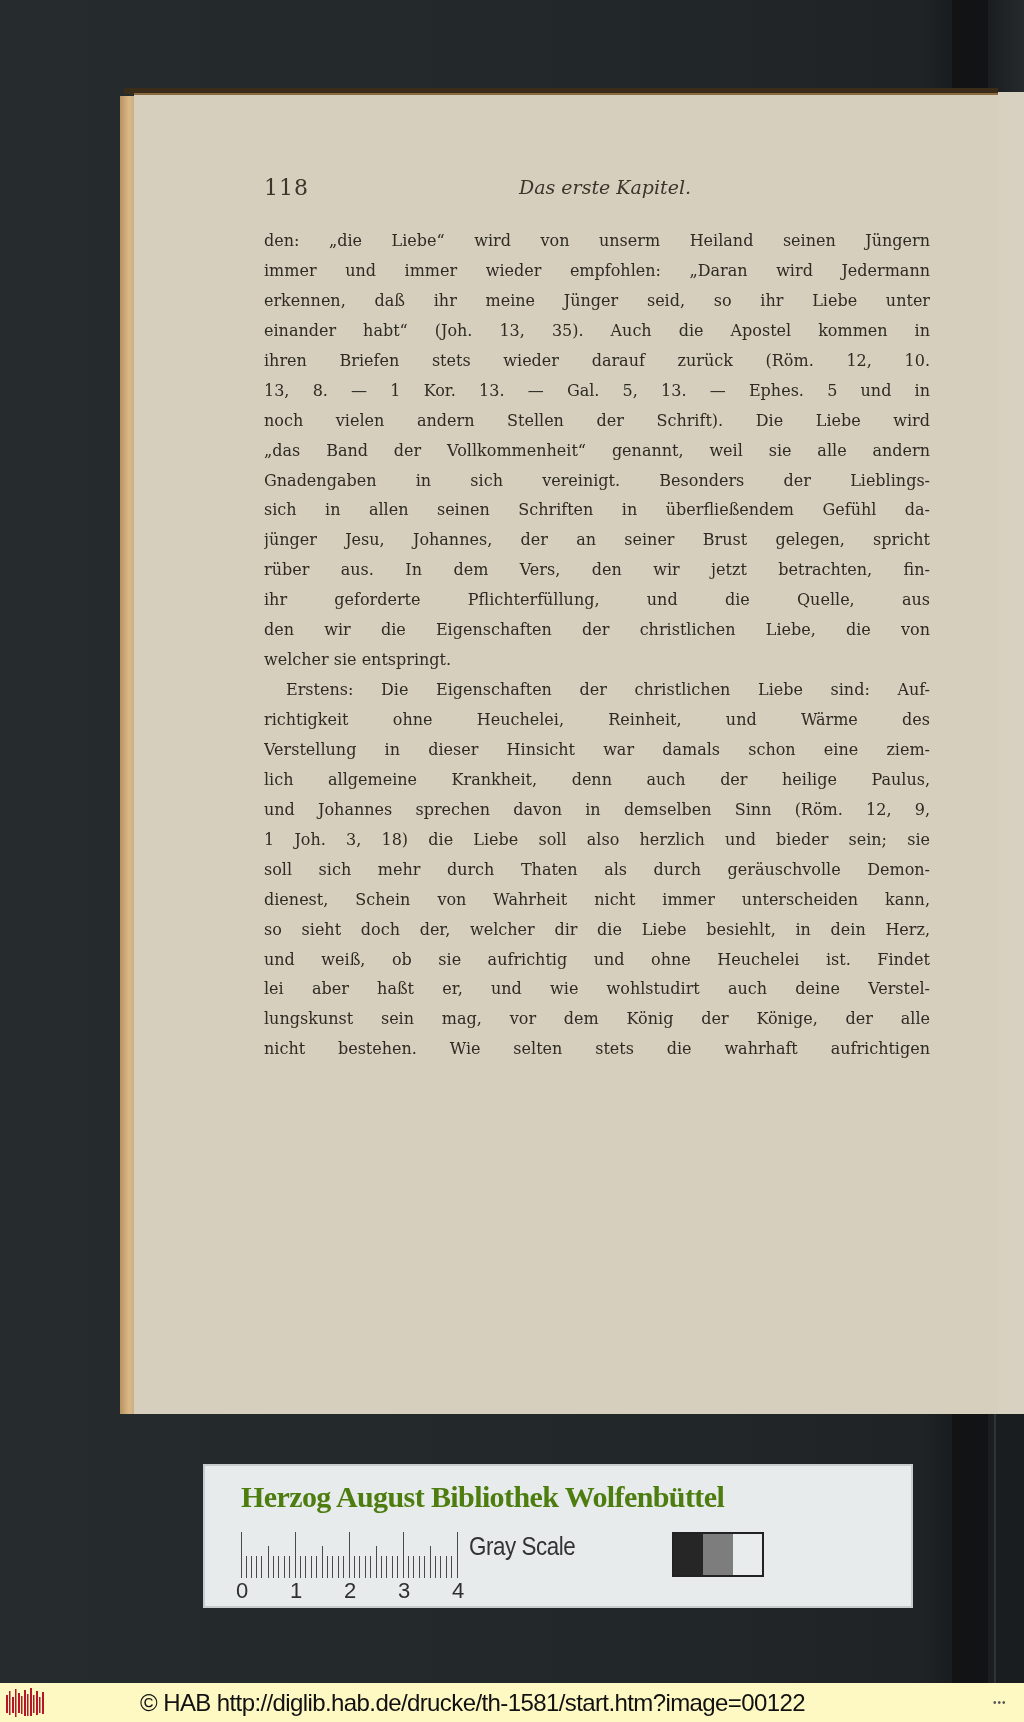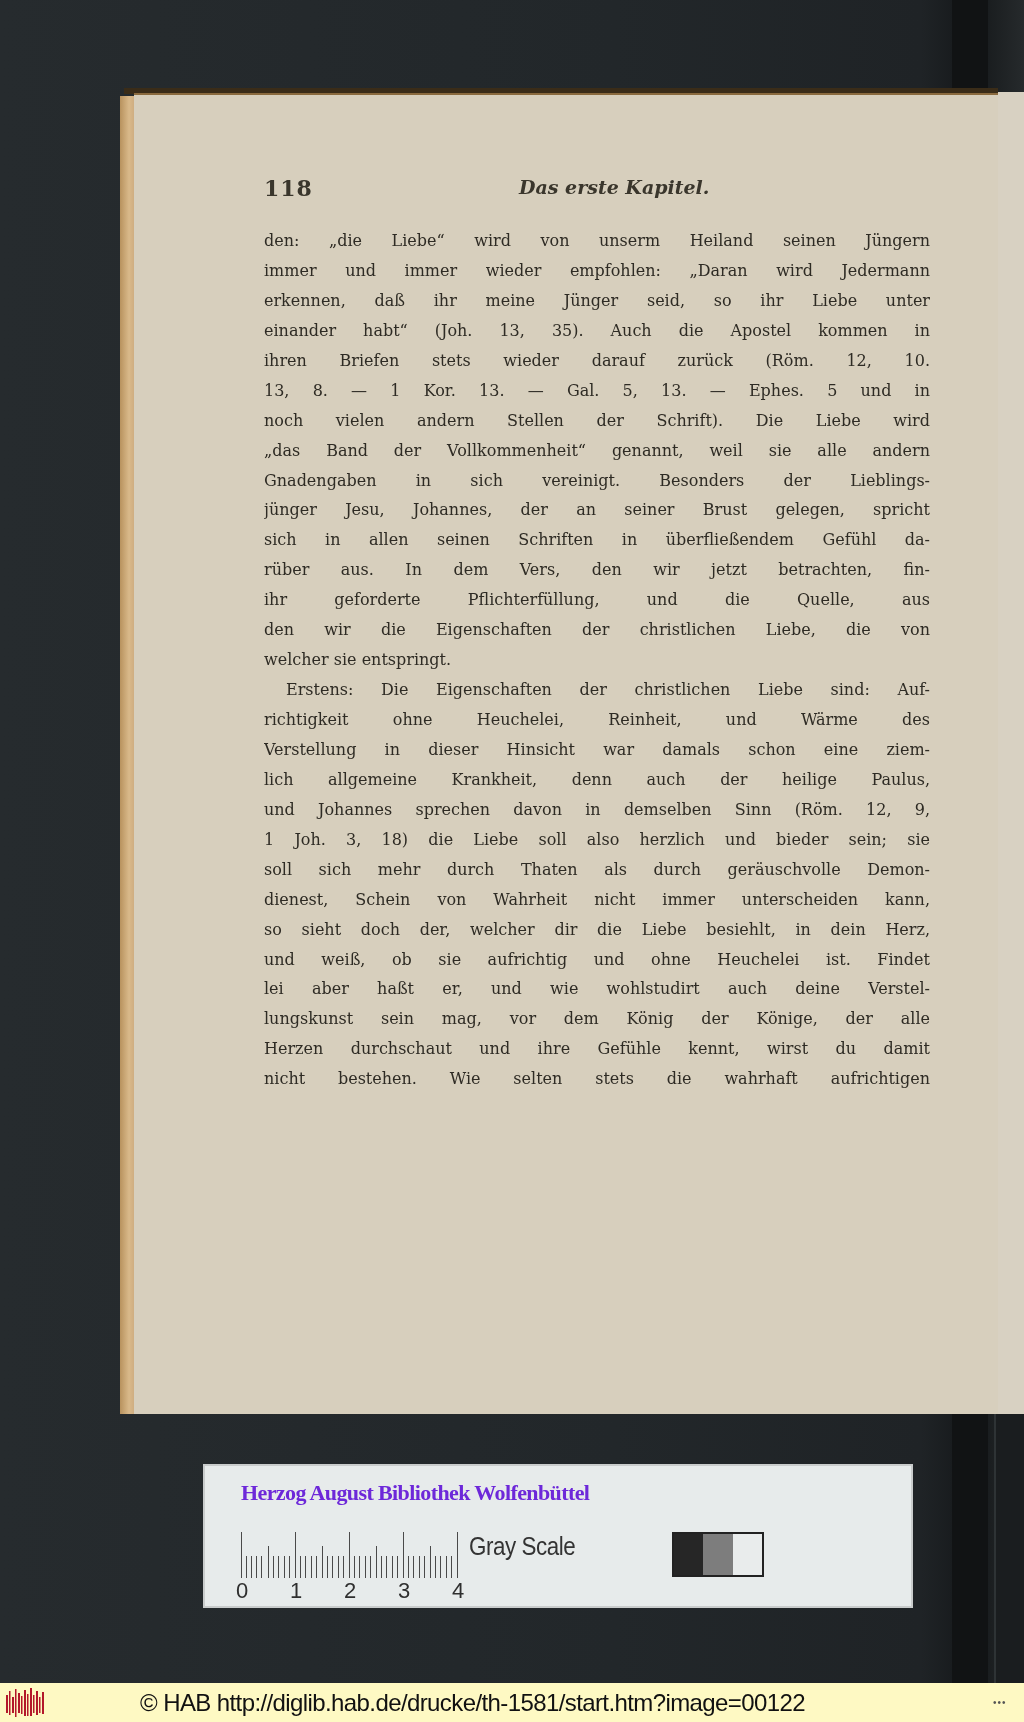--- a/index.html
+++ b/index.html
@@ -42,7 +42,6 @@
     .running-head {
       position: absolute; left: 264px; top: 175px; width: 665px; height: 28px;
       color: #3a362c;
-      font-weight: bold;
     }
     .page-number {
       position: absolute; left: 0; top: 0;

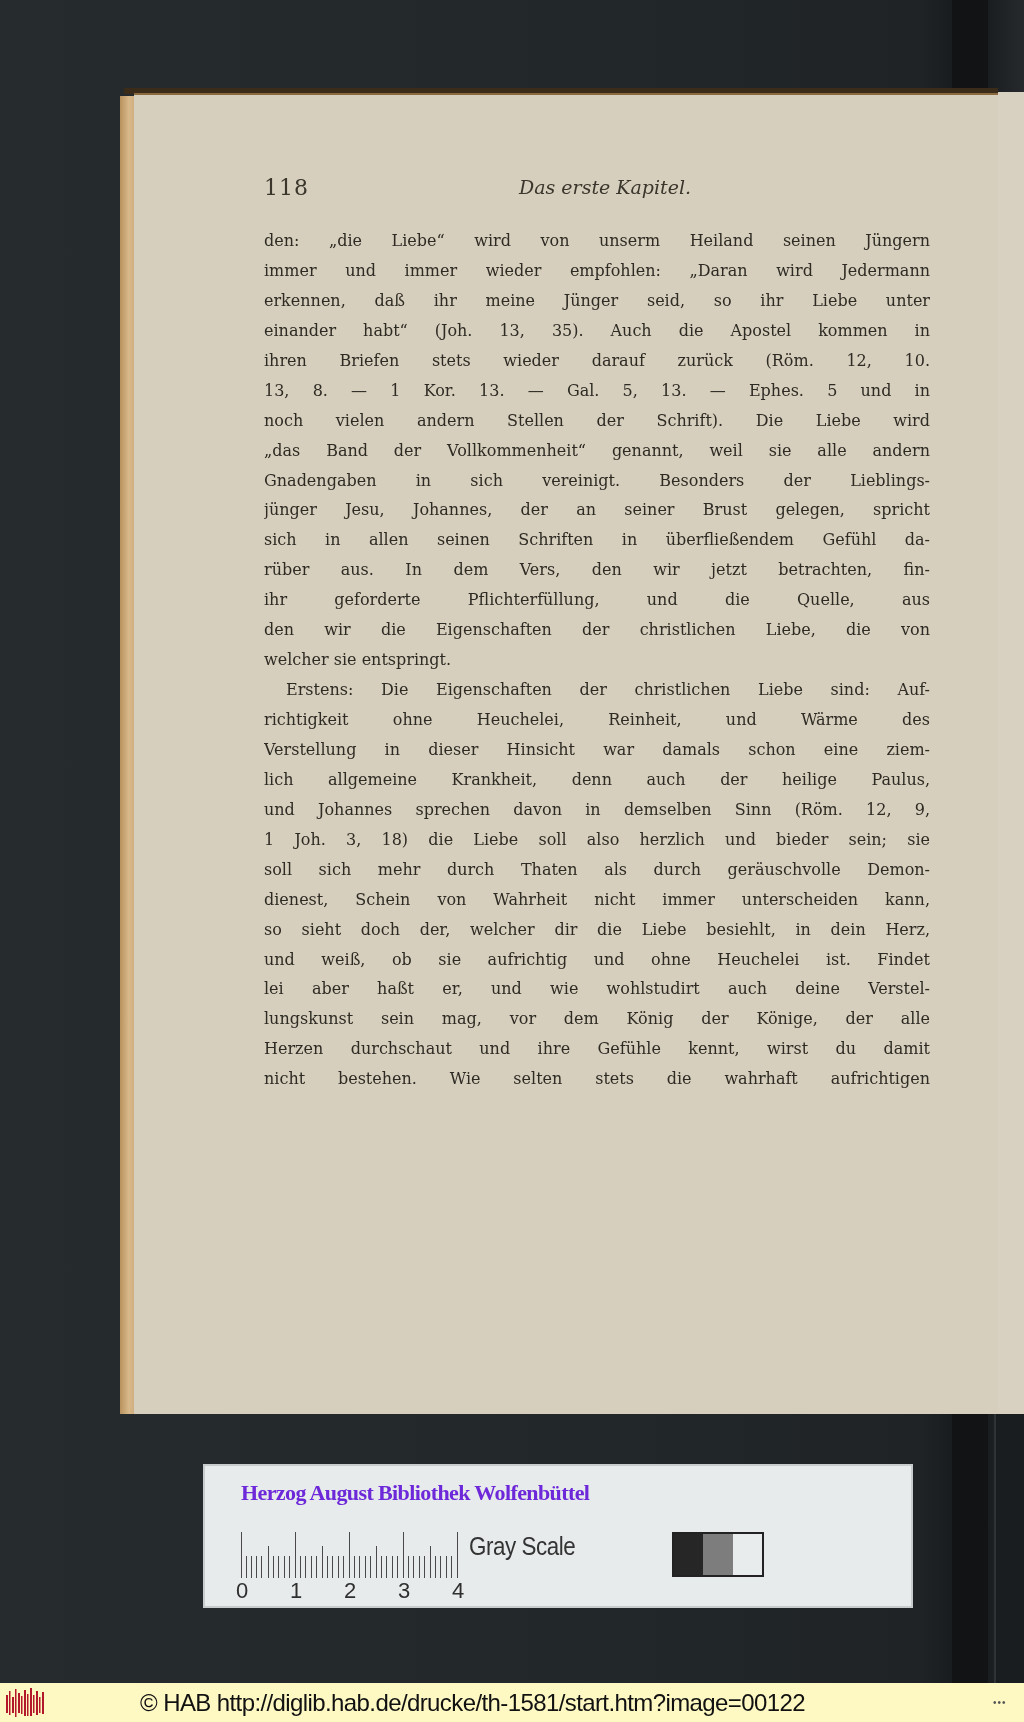--- a/index.html
+++ b/index.html
@@ -140,8 +140,8 @@
   <span class="line">noch vielen andern Stellen der Schrift). Die Liebe wird</span>
   <span class="line">„das Band der Vollkommenheit“ genannt, weil sie alle andern</span>
   <span class="line">Gnadengaben in sich vereinigt. Besonders der Lieblings-</span>
+  <span class="line">sich in allen seinen Schriften in überfließendem Gefühl da-</span>
   <span class="line">jünger Jesu, Johannes, der an seiner Brust gelegen, spricht</span>
-  <span class="line">sich in allen seinen Schriften in überfließendem Gefühl da-</span>
   <span class="line">rüber aus. In dem Vers, den wir jetzt betrachten, fin-</span>
   <span class="line">ihr geforderte Pflichterfüllung, und die Quelle, aus</span>
   <span class="line">den wir die Eigenschaften der christlichen Liebe, die von</span>

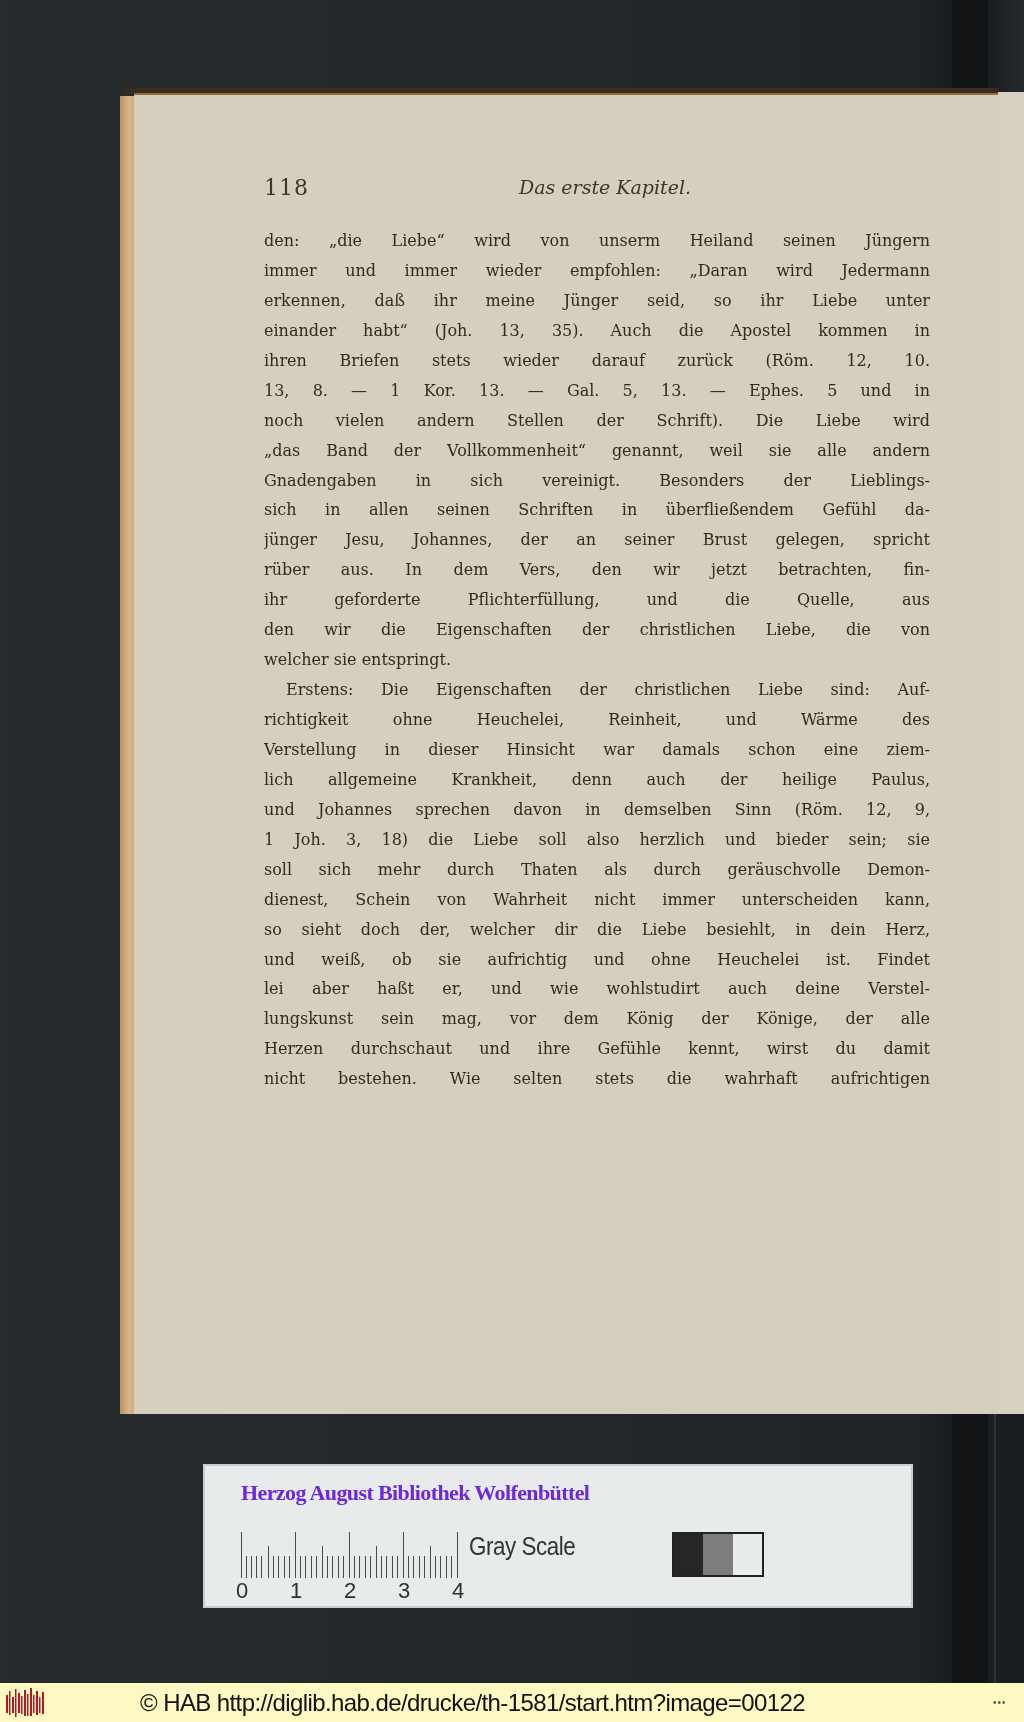--- a/index.html
+++ b/index.html
@@ -158,7 +158,6 @@
   <span class="line">und weiß, ob sie aufrichtig und ohne Heuchelei ist. Findet</span>
   <span class="line">lei aber haßt er, und wie wohlstudirt auch deine Verstel-</span>
   <span class="line">lungskunst sein mag, vor dem König der Könige, der alle</span>
-  <span class="line">Herzen durchschaut und ihre Gefühle kennt, wirst du damit</span>
   <span class="line">nicht bestehen. Wie selten stets die wahrhaft aufrichtigen</span>
 </div>
 

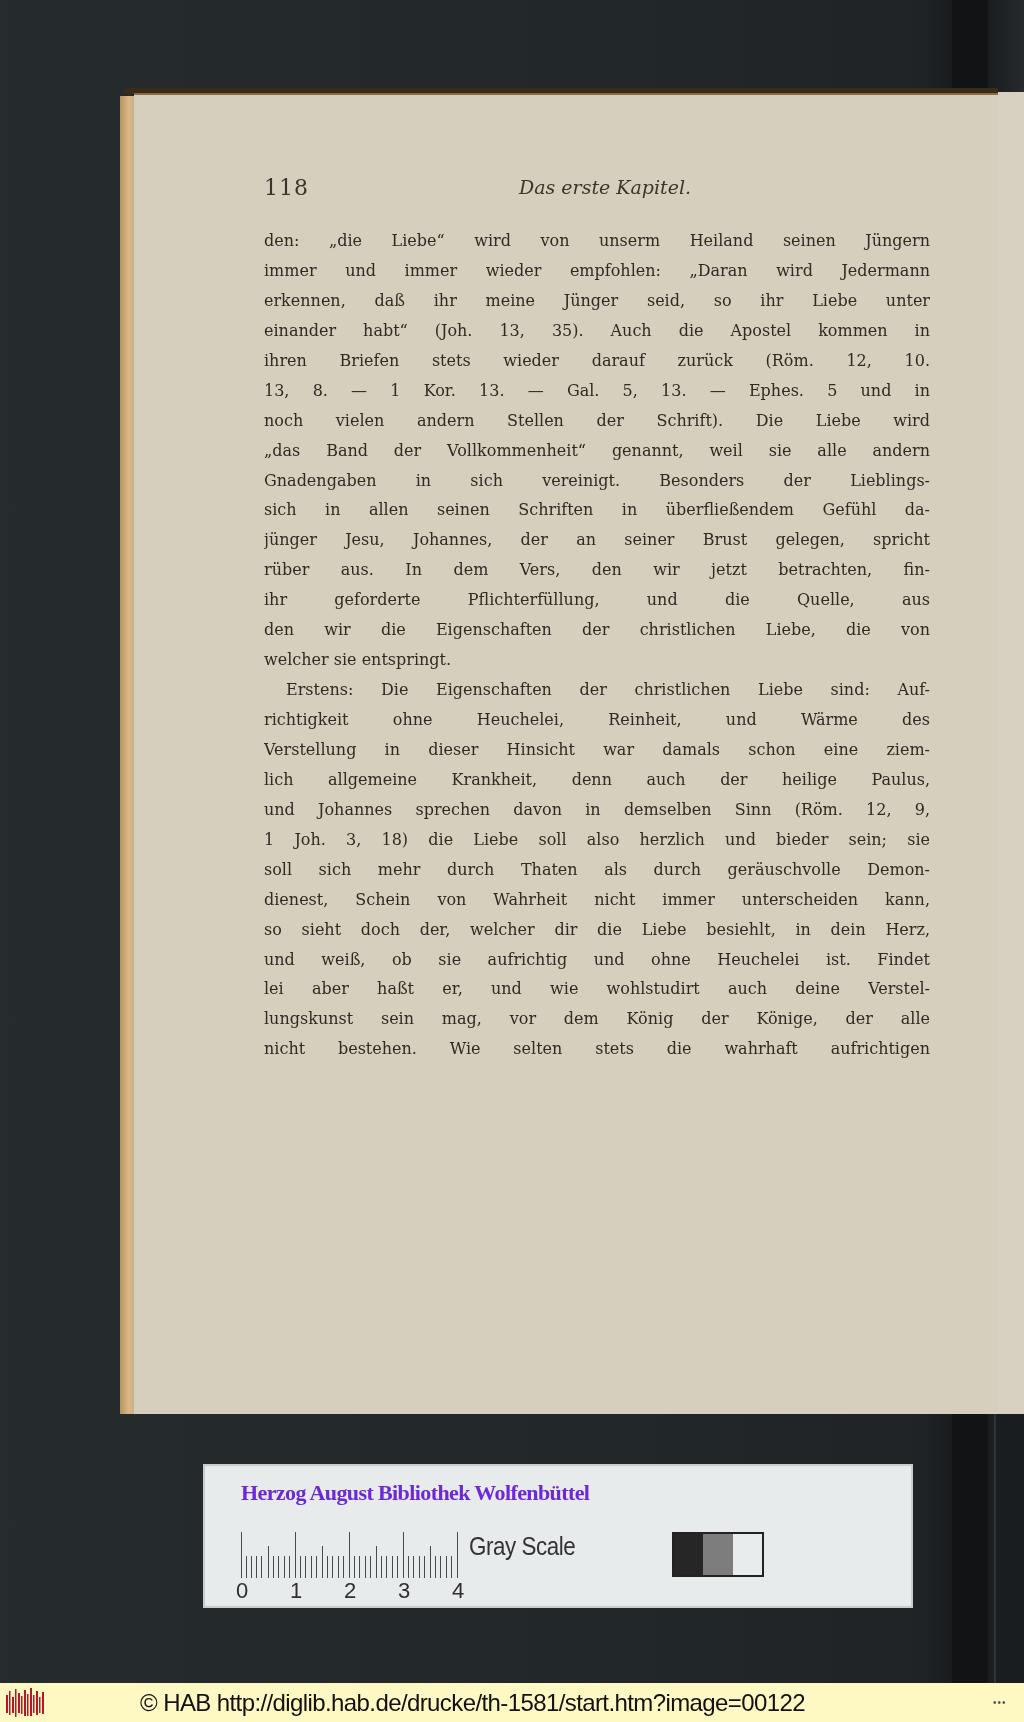--- a/index.html
+++ b/index.html
@@ -72,8 +72,8 @@
     }
     .banner-title {
       position: absolute; left: 36px; top: 14px;
-      font-family: "Liberation Serif", serif; font-weight: bold; font-size: 22px;
-      color: #6d28d9; letter-spacing: -0.6px;
+      font-family: "Liberation Serif", serif; font-weight: bold; font-size: 30px;
+      color: #4d7c0f; letter-spacing: -0.6px;
     }
     .ruler {
       position: absolute; left: 36px; top: 66px; width: 216px; height: 46px;

